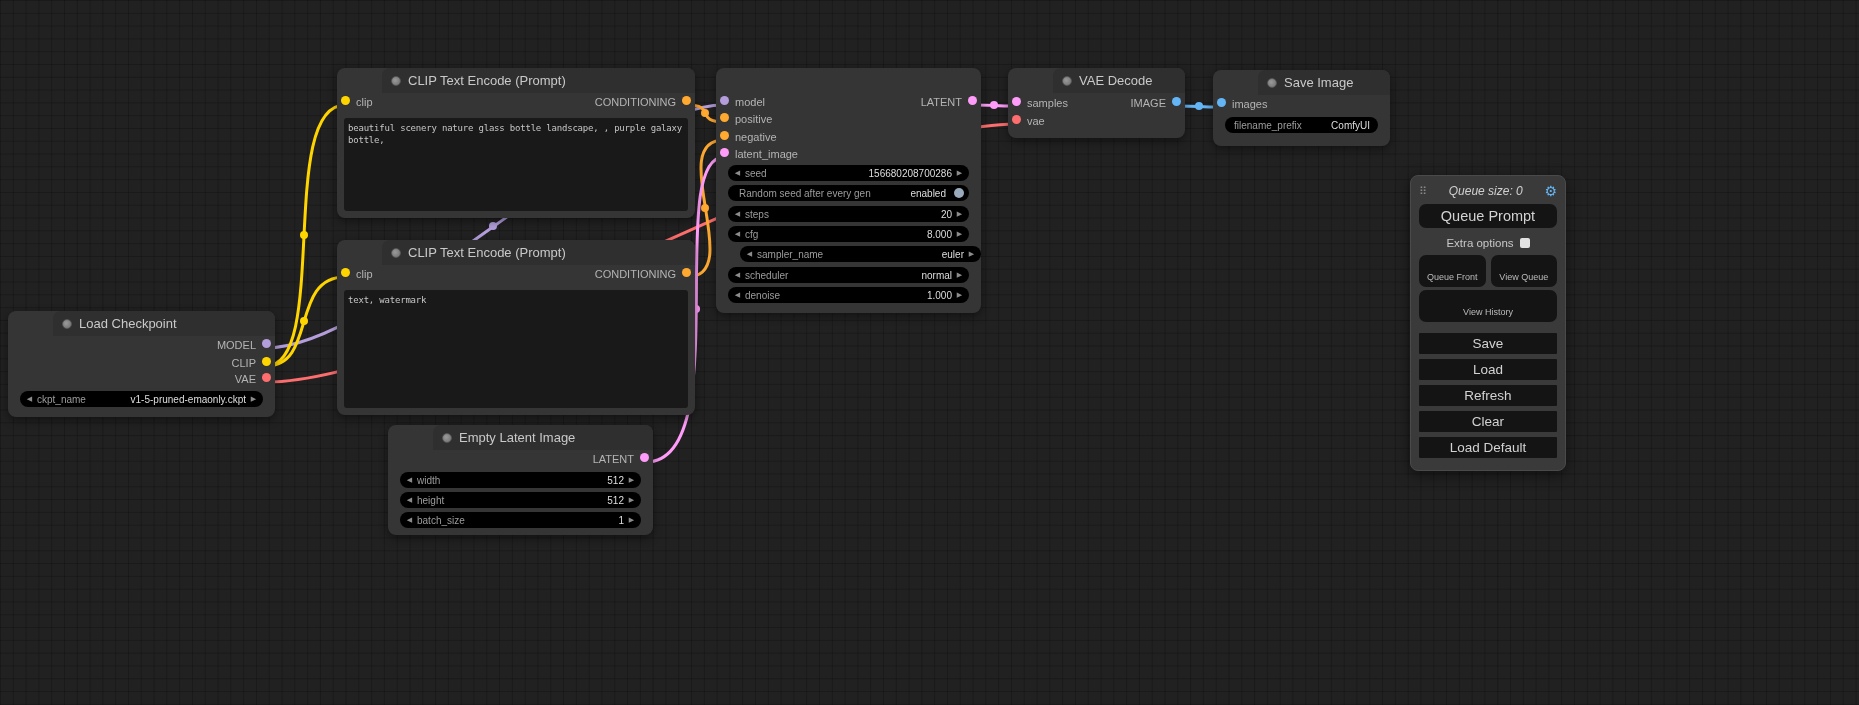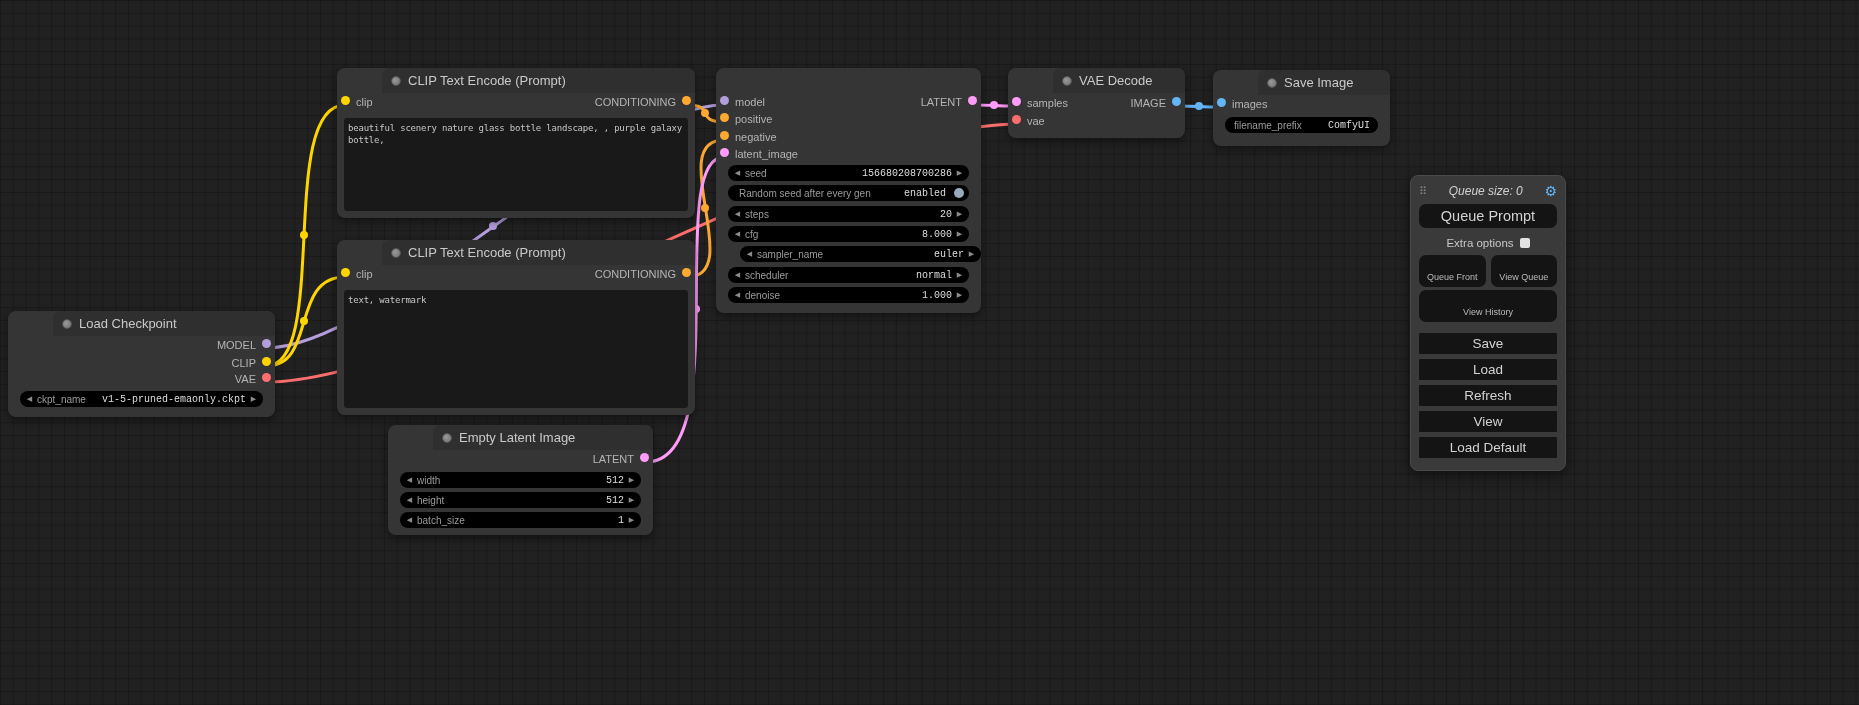--- a/index.html
+++ b/index.html
@@ -28,7 +28,7 @@
     align-items:center;padding:0 5px;font-size:10px;cursor:pointer;}
   .warr{color:#8c8c8c;font-size:7px;line-height:16px;width:9px;text-align:center;flex:none;}
   .wname{color:#9c9c9c;margin-left:3px;white-space:nowrap;}
-  .wval{color:#dedede;margin-left:auto;margin-right:3px;white-space:nowrap;font-family:Liberation Mono, monospace;}
+  .wval{color:#dedede;margin-left:auto;margin-right:3px;white-space:nowrap;}
   .knob{width:10px;height:10px;border-radius:50%;background:#98aabb;margin-left:5px;flex:none;}
   .prompt{position:absolute;background:#191919;border:none;border-radius:3px;resize:none;
     overflow:hidden;color:#c6c6c6;font-family:"DejaVu Sans Mono",monospace;font-size:9px;

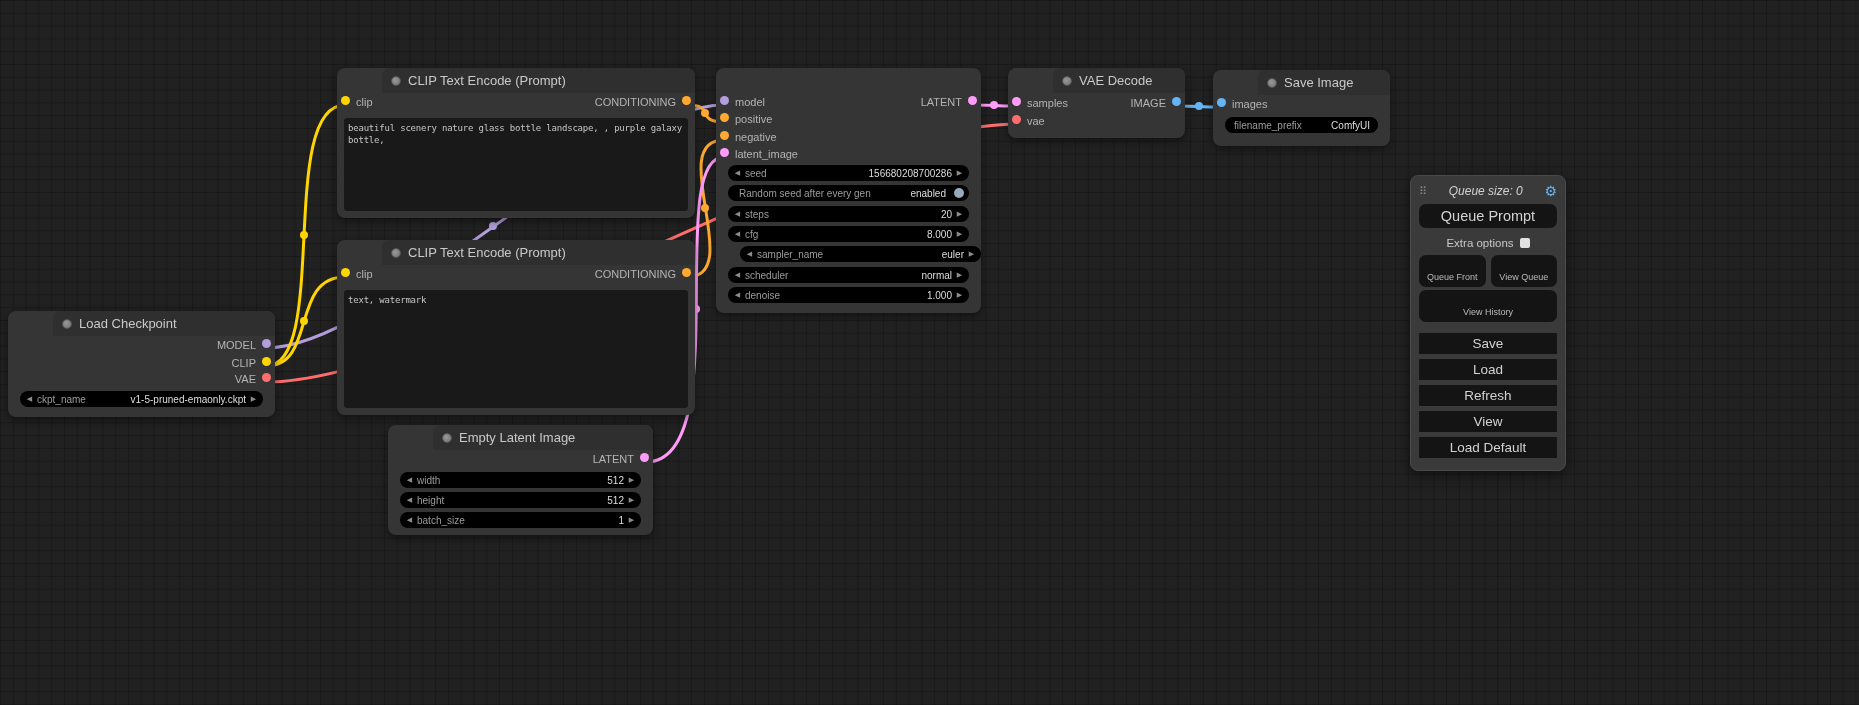--- a/index.html
+++ b/index.html
@@ -286,7 +286,7 @@
       <button class="mbtn">Save</button>
       <button class="mbtn">Load</button>
       <button class="mbtn">Refresh</button>
-      <button class="mbtn">View</button>
+      <button class="mbtn">Clear</button>
       <button class="mbtn">Load Default</button>
     </div>
   </div>

